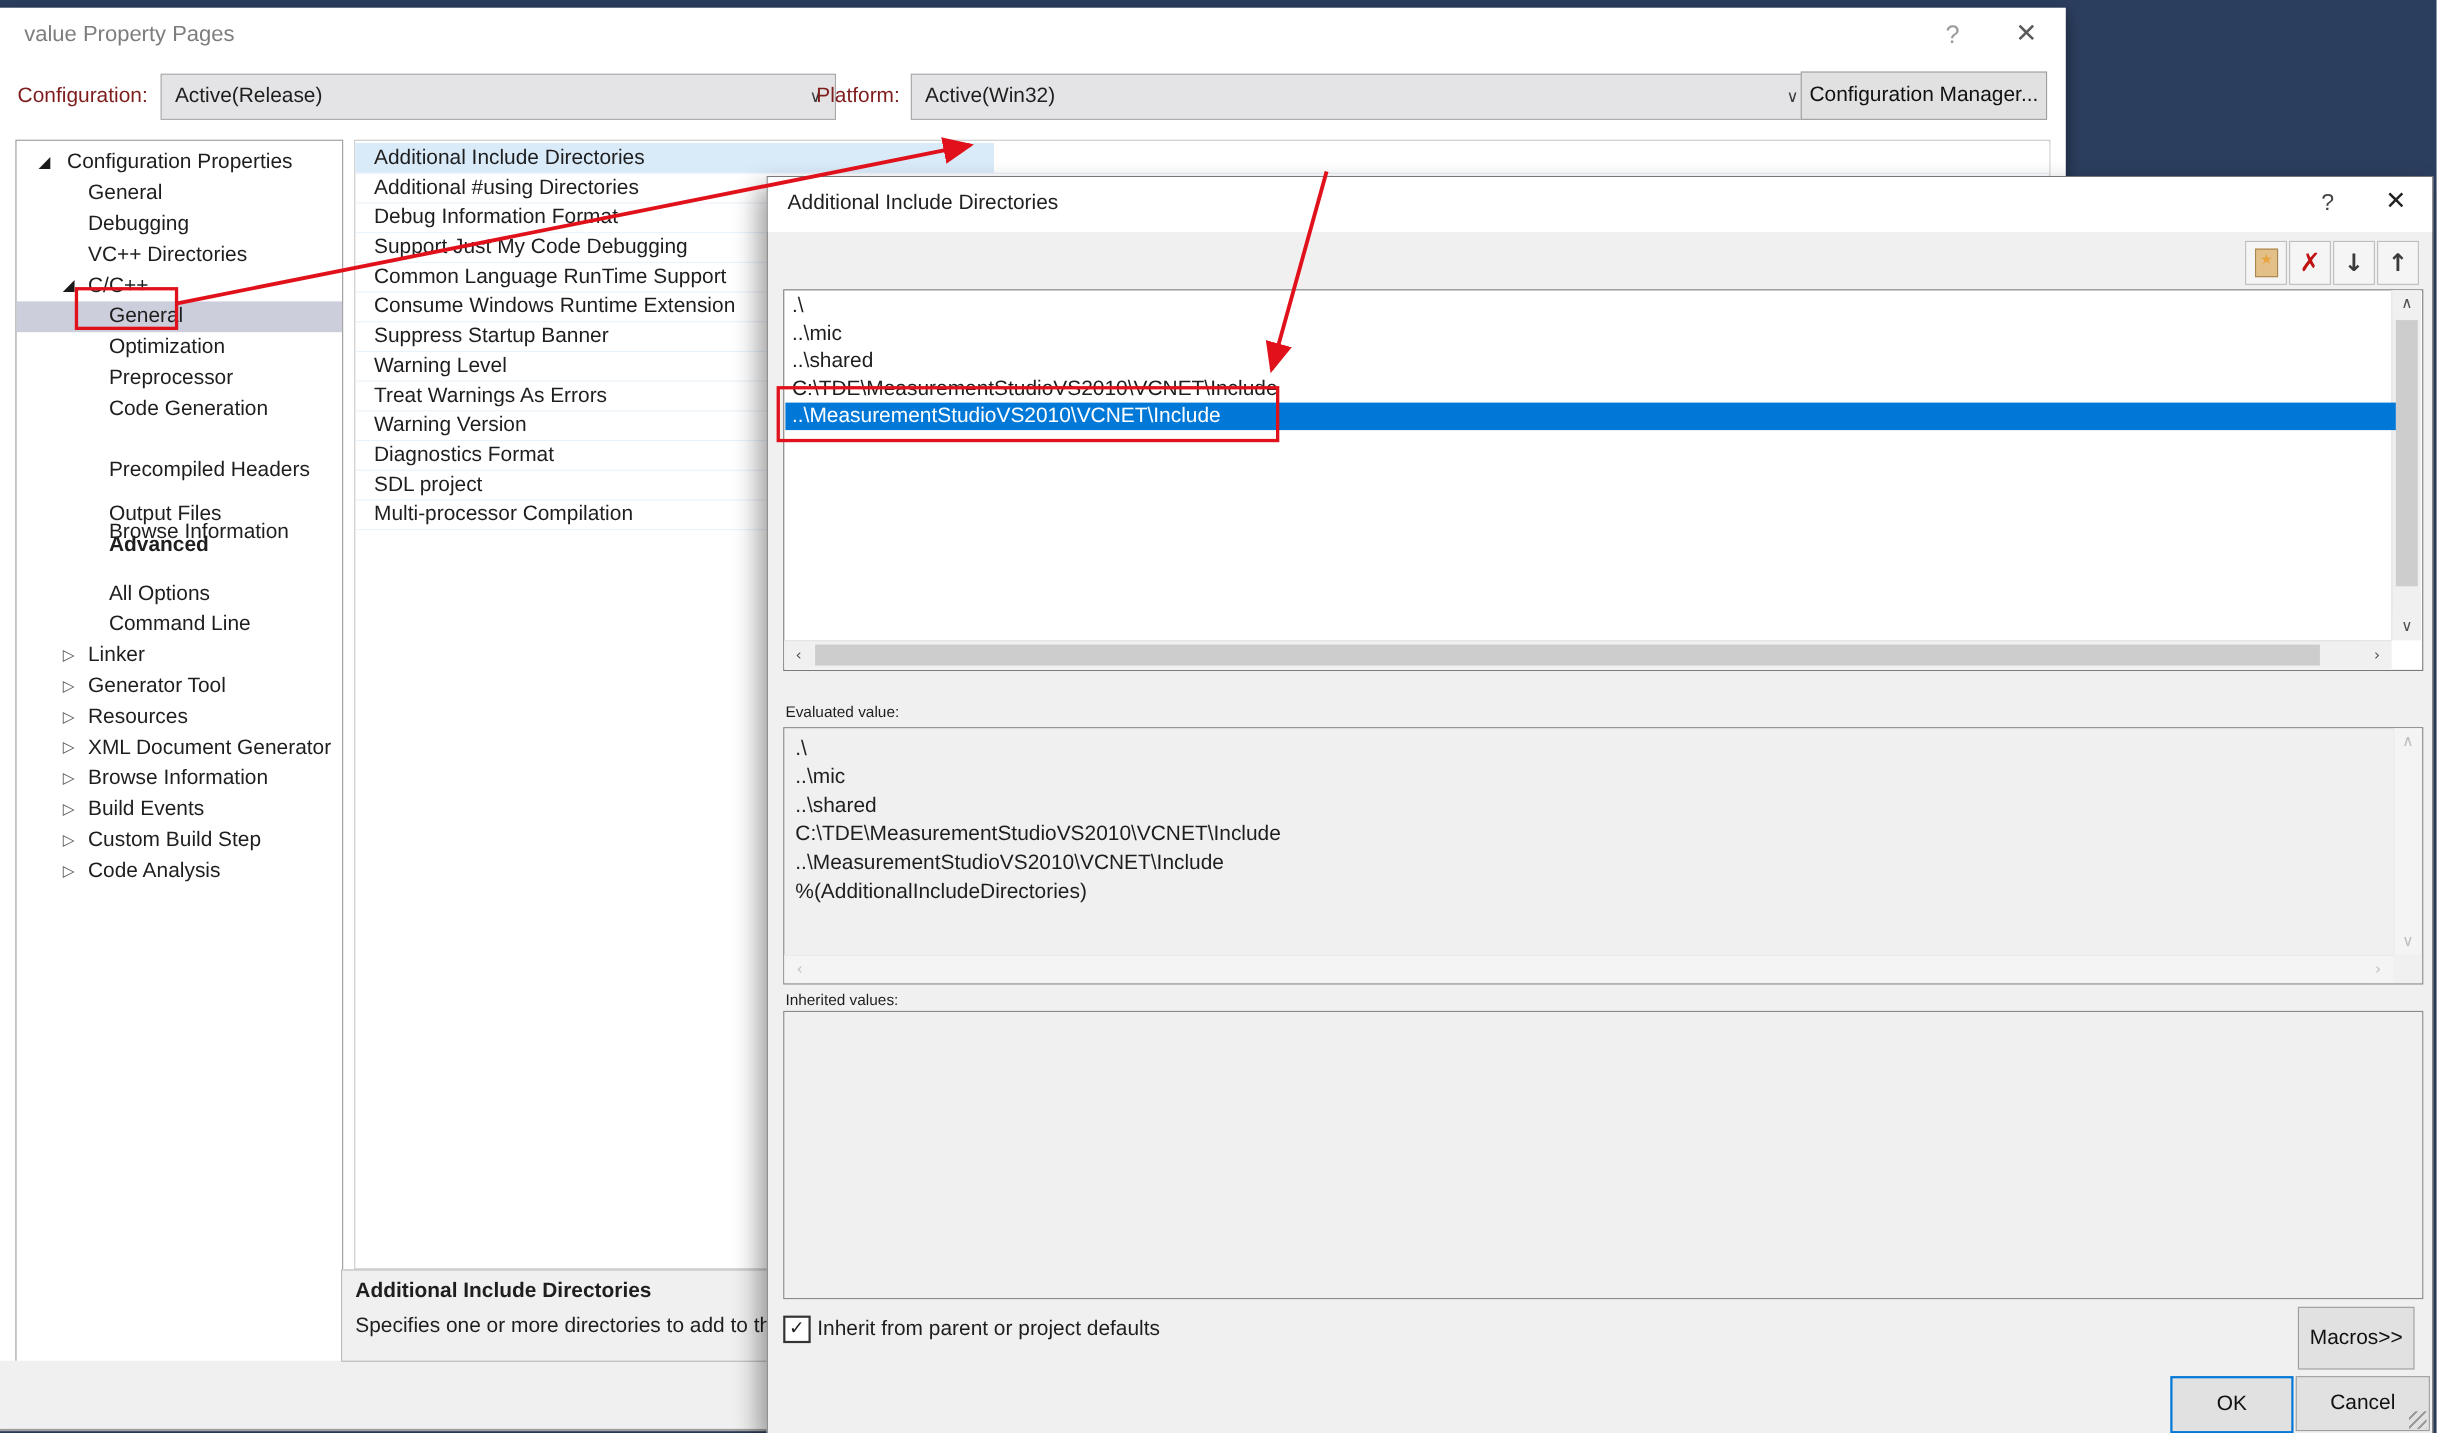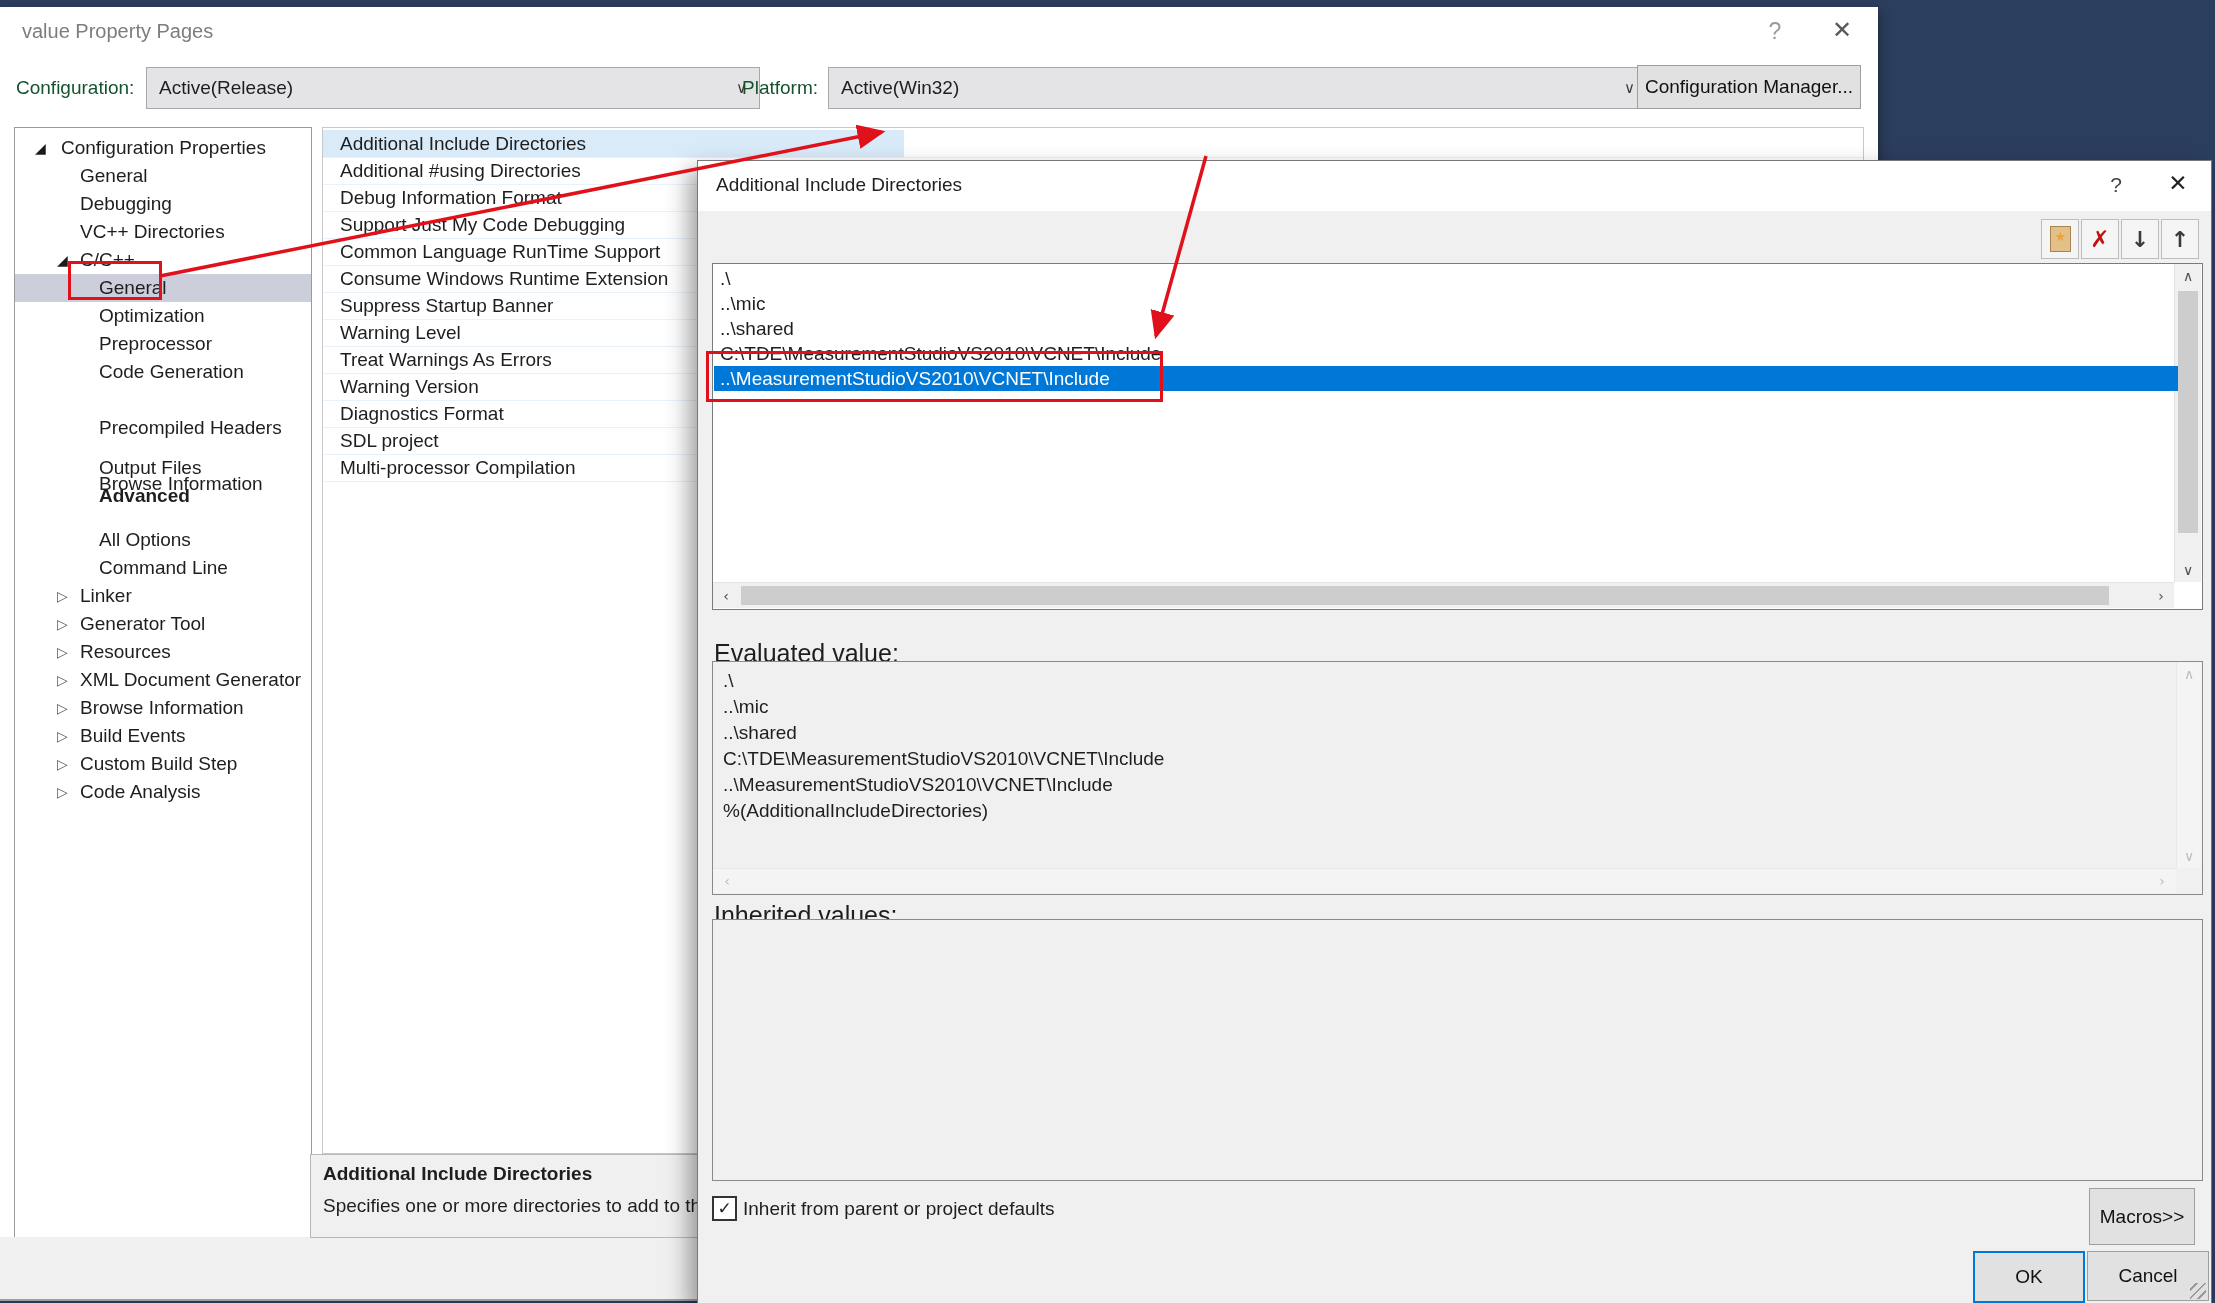--- a/index.html
+++ b/index.html
@@ -16,7 +16,7 @@
   #main-help{left:1758px;top:11px;font-size:23px;color:#9a9a9a;width:34px;text-align:center}
   #main-close{left:1822px;top:9px;font-size:24px;color:#5a5a5a;width:40px;text-align:center}
 
-  .lbl{font-size:19px;color:#14532d}
+  .lbl{font-size:19px;color:#7f1d1d}
   .select{background:#e4e4e6;border:1px solid #a8a8a8;display:flex;align-items:center;
           font-size:19px;padding:0 12px;justify-content:space-between}
   .select .chev{color:#3c3c3c;font-size:15px}

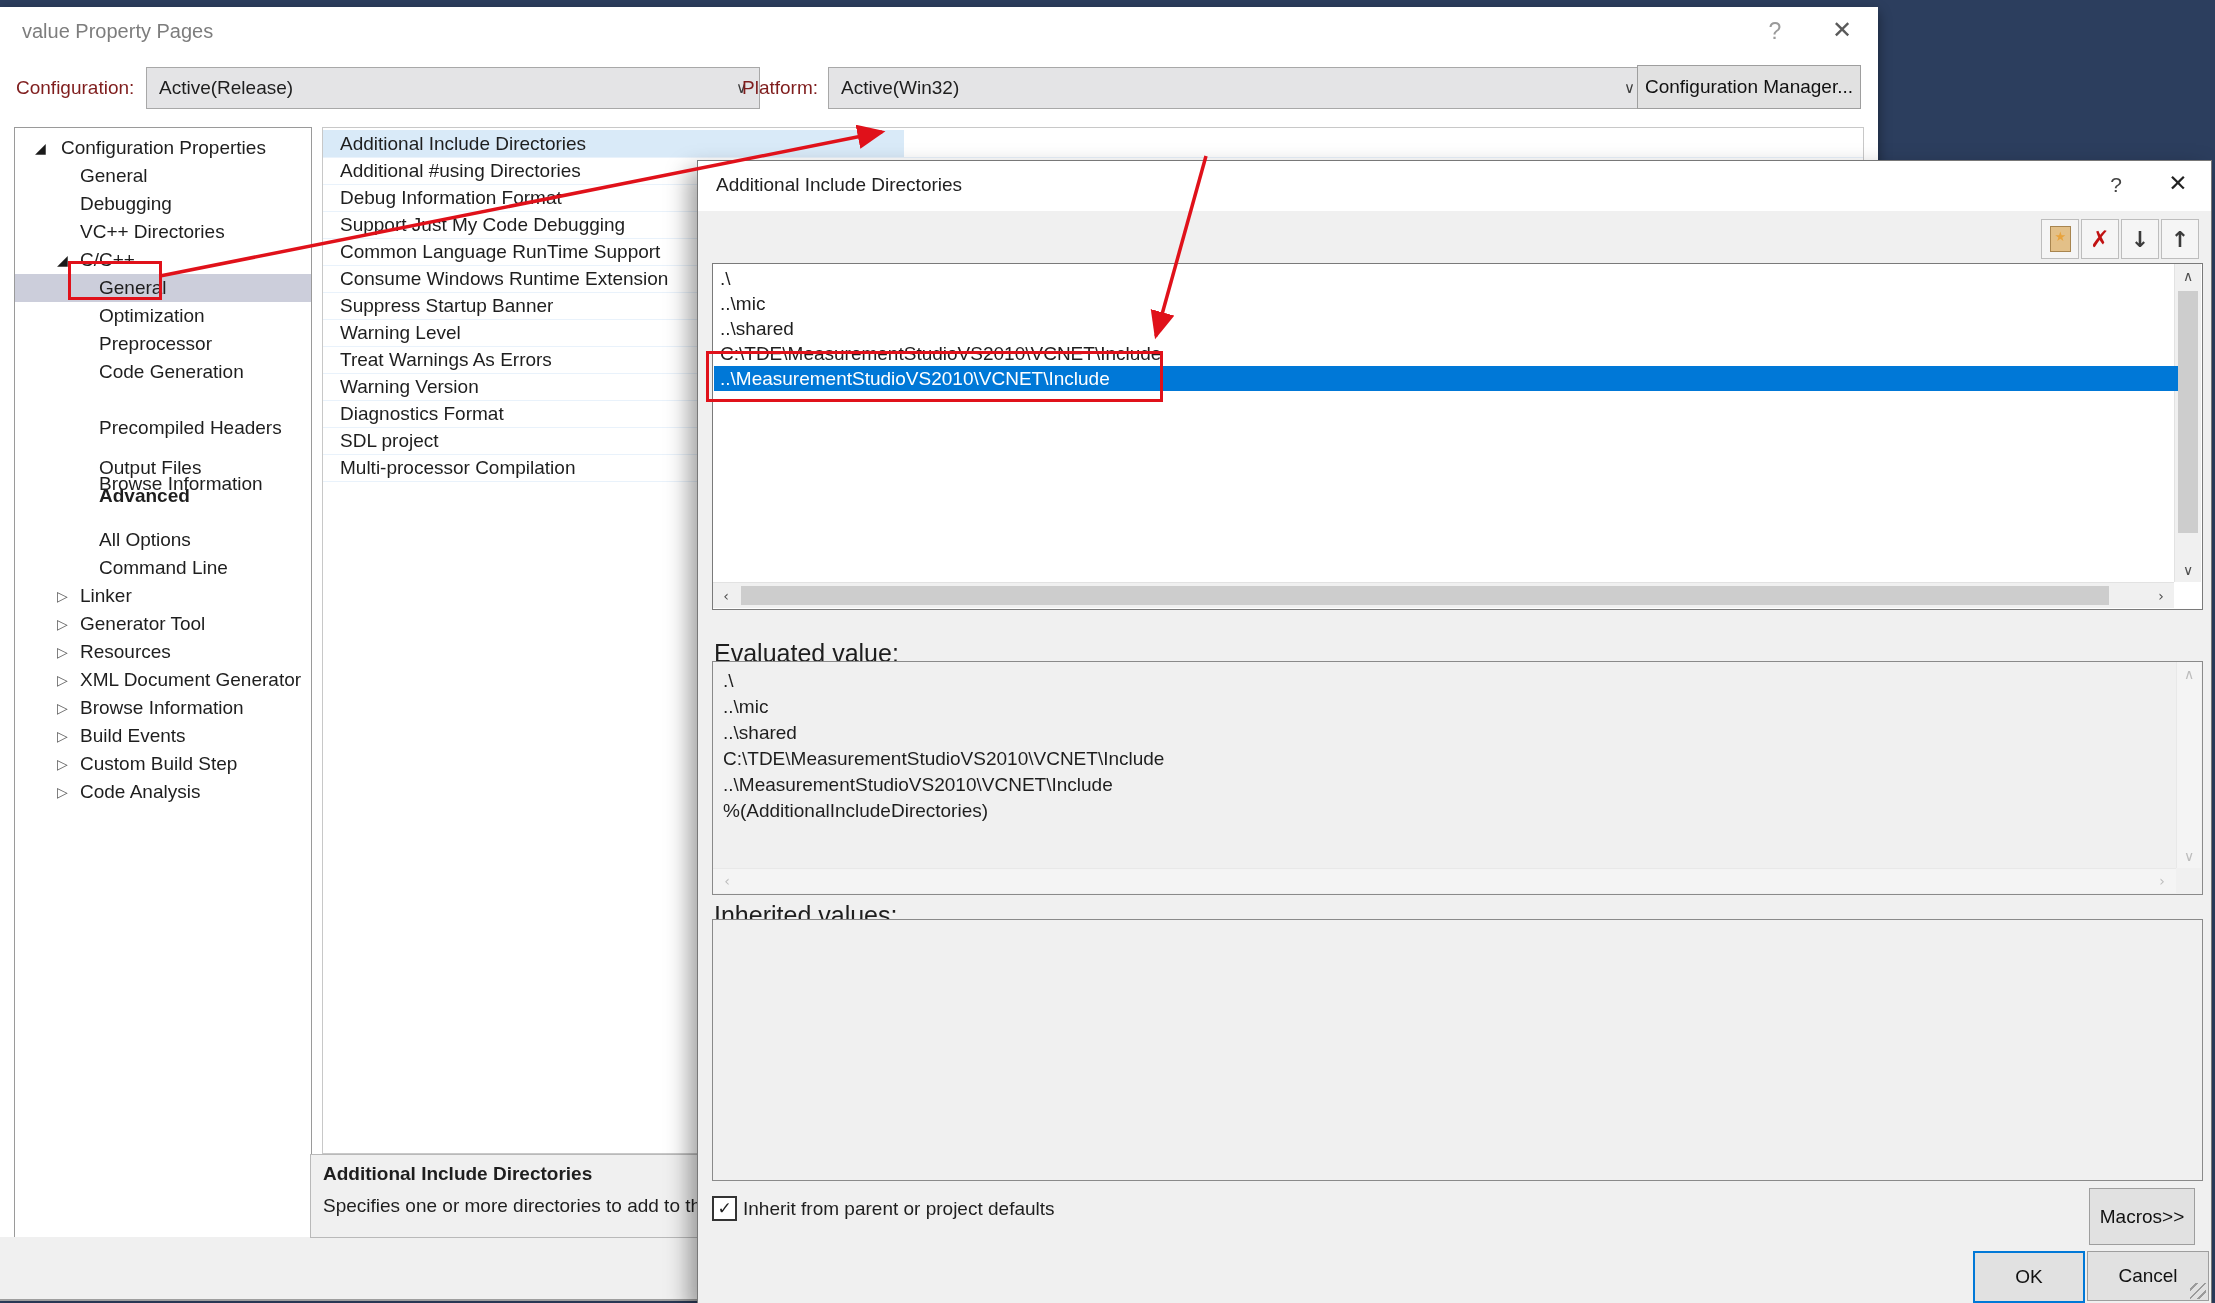--- a/index.html
+++ b/index.html
@@ -89,7 +89,7 @@
   #dlg-list .vscroll{left:1461px;top:0;width:26px;height:318px;border-left:1px solid #e2e2e2}
   #dlg-list .hscroll{left:0;top:318px;width:1461px;height:25px;border-top:1px solid #e2e2e2}
 
-  #eval-label,#inh-label{font-size:25px}
+  #eval-label,#inh-label{font-size:14px}
   #eval-label{left:16px;top:478px}
   #eval-box{left:14px;top:500px;width:1489px;height:232px;background:#f0f0f0;border:1px solid #8a8a8a}
   .eval-line{font-size:19px;line-height:26px;white-space:nowrap}

